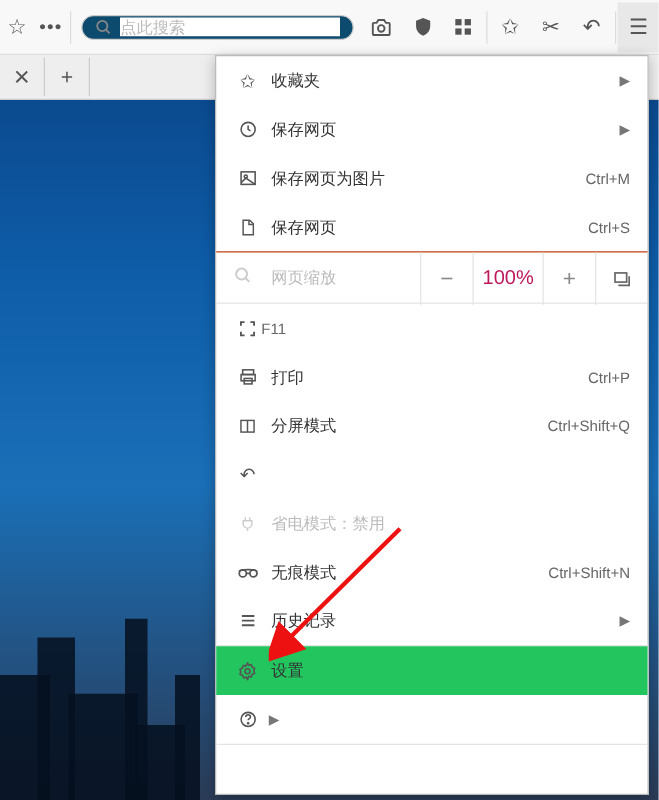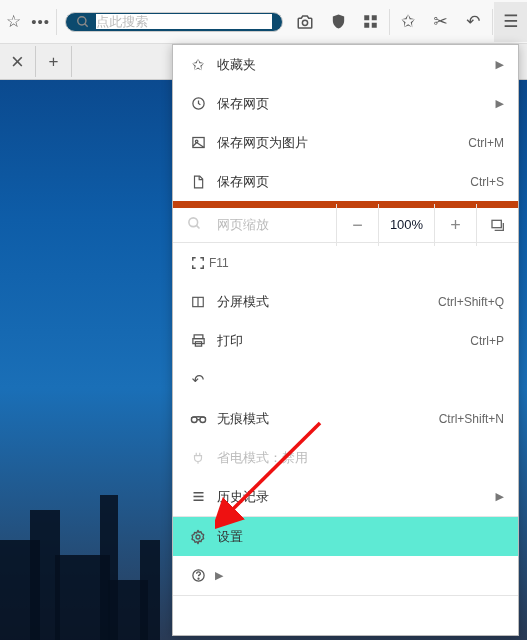--- a/index.html
+++ b/index.html
@@ -26,7 +26,7 @@
 .menu-row .shortcut{font-size:12px;color:#666}
 .menu-row .chev{font-size:11px;color:#777;margin-left:6px}
 .menu-sep{height:1px;background:#e4e4e4;margin:0}
-.zoom-row{display:flex;align-items:center;height:42px;border-top:7px solid #c2410c;border-bottom:1px solid #e4e4e4}
+.zoom-row{display:flex;height:42px;border-top:1px solid #c2410c;border-bottom:1px solid #e4e4e4}
 .zoom-left{display:flex;align-items:center;flex:1;padding-left:14px;color:#bbb;font-size:13px}
 .zoom-left .icon{width:22px;font-size:15px;color:#ccc}
 .zoom-btn{width:42px;height:42px;display:flex;align-items:center;justify-content:center;font-size:18px;color:#888;border-left:1px solid #e4e4e4;cursor:pointer}

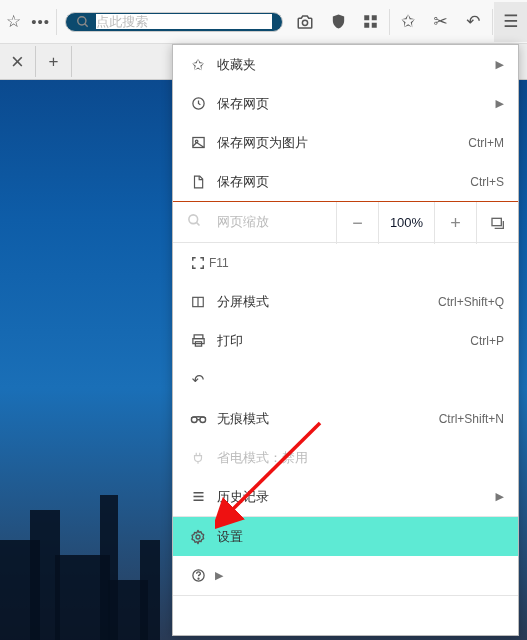--- a/index.html
+++ b/index.html
@@ -30,7 +30,7 @@
 .zoom-left{display:flex;align-items:center;flex:1;padding-left:14px;color:#bbb;font-size:13px}
 .zoom-left .icon{width:22px;font-size:15px;color:#ccc}
 .zoom-btn{width:42px;height:42px;display:flex;align-items:center;justify-content:center;font-size:18px;color:#888;border-left:1px solid #e4e4e4;cursor:pointer}
-.zoom-val{width:56px;text-align:center;font-size:13px;color:#0f172a;border-left:1px solid #e4e4e4;height:42px;line-height:42px}
+.zoom-val{width:56px;text-align:center;font-size:16px;color:#be185d;border-left:1px solid #e4e4e4;height:42px;line-height:42px}
 .highlight{background:#5eead4}
 .arrow{position:absolute;pointer-events:none;z-index:20}
 </style>

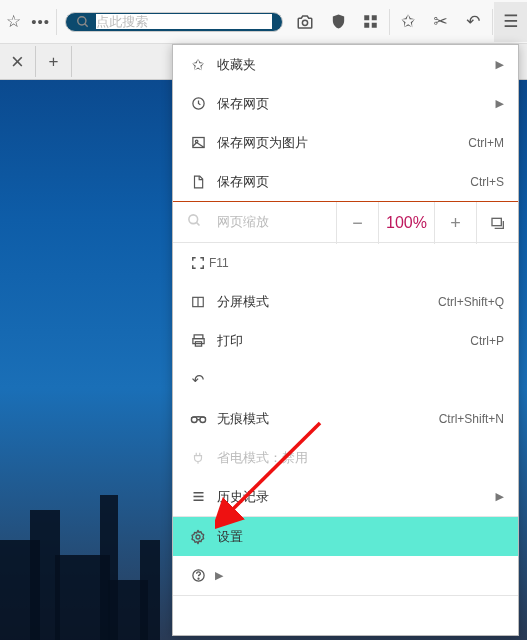--- a/index.html
+++ b/index.html
@@ -158,6 +158,17 @@
   </div>
   <div class="menu-row">
     <span class="icon">
+        <svg width="15" height="15" viewBox="0 0 24 24" fill="none" stroke="#555" stroke-width="2">
+          <rect x="5" y="3" width="14" height="6"></rect>
+          <rect x="3" y="9" width="18" height="8"></rect>
+          <rect x="7" y="14" width="10" height="7"></rect>
+        </svg>
+      </span>
+    <span class="label">打印</span>
+    <span class="shortcut">Ctrl+P</span>
+  </div>
+  <div class="menu-row">
+    <span class="icon">
         <svg width="14" height="14" viewBox="0 0 24 24" fill="none" stroke="#555" stroke-width="2">
           <rect x="3" y="4" width="18" height="16"></rect>
           <line x1="12" y1="4" x2="12" y2="20"></line>
@@ -165,17 +176,6 @@
       </span>
     <span class="label">分屏模式</span>
     <span class="shortcut">Ctrl+Shift+Q</span>
-  </div>
-  <div class="menu-row">
-    <span class="icon">
-        <svg width="15" height="15" viewBox="0 0 24 24" fill="none" stroke="#555" stroke-width="2">
-          <rect x="5" y="3" width="14" height="6"></rect>
-          <rect x="3" y="9" width="18" height="8"></rect>
-          <rect x="7" y="14" width="10" height="7"></rect>
-        </svg>
-      </span>
-    <span class="label">打印</span>
-    <span class="shortcut">Ctrl+P</span>
   </div>
   <div class="menu-row">
     <span class="icon">↶</span>

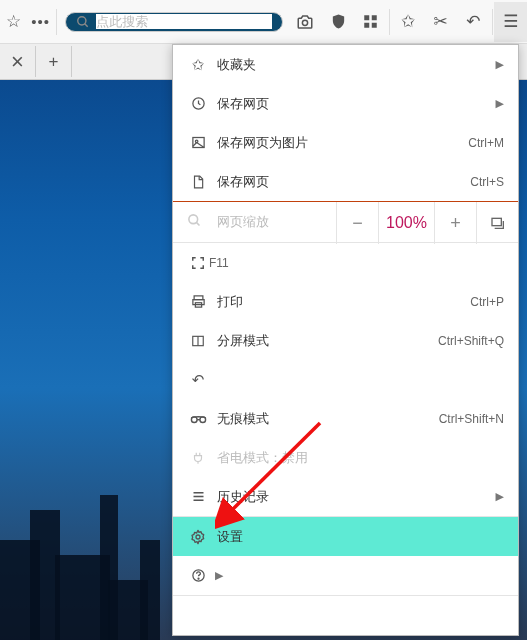--- a/index.html
+++ b/index.html
@@ -180,6 +180,14 @@
   <div class="menu-row">
     <span class="icon">↶</span>
   </div>
+  <div class="menu-row disabled">
+    <span class="icon">
+        <svg width="14" height="14" viewBox="0 0 24 24" fill="none" stroke="#ccc" stroke-width="2">
+          <path d="M9 3v5M15 3v5M6 8h12v4a6 6 0 01-12 0V8zM12 18v4"></path>
+        </svg>
+      </span>
+    <span class="label">省电模式：禁用</span>
+  </div>
   <div class="menu-row">
     <span class="icon">
         <svg width="17" height="12" viewBox="0 0 24 14" fill="none" stroke="#555" stroke-width="2">
@@ -191,14 +199,6 @@
       </span>
     <span class="label">无痕模式</span>
     <span class="shortcut">Ctrl+Shift+N</span>
-  </div>
-  <div class="menu-row disabled">
-    <span class="icon">
-        <svg width="14" height="14" viewBox="0 0 24 24" fill="none" stroke="#ccc" stroke-width="2">
-          <path d="M9 3v5M15 3v5M6 8h12v4a6 6 0 01-12 0V8zM12 18v4"></path>
-        </svg>
-      </span>
-    <span class="label">省电模式：禁用</span>
   </div>
   <div class="menu-row">
     <span class="icon">

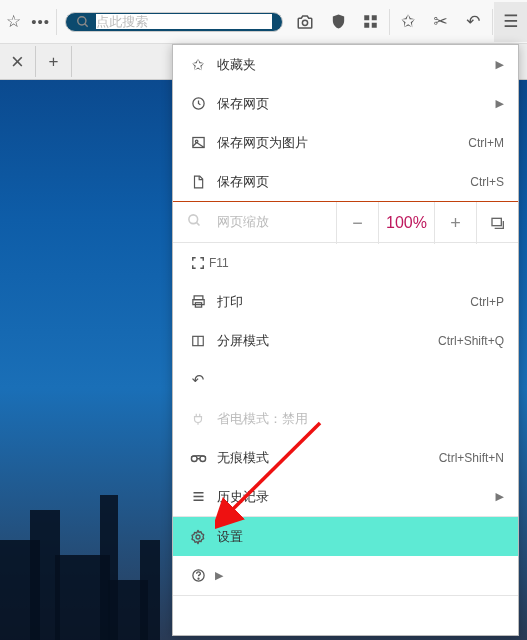--- a/index.html
+++ b/index.html
@@ -31,7 +31,7 @@
 .zoom-left .icon{width:22px;font-size:15px;color:#ccc}
 .zoom-btn{width:42px;height:42px;display:flex;align-items:center;justify-content:center;font-size:18px;color:#888;border-left:1px solid #e4e4e4;cursor:pointer}
 .zoom-val{width:56px;text-align:center;font-size:16px;color:#be185d;border-left:1px solid #e4e4e4;height:42px;line-height:42px}
-.highlight{background:#5eead4}
+.highlight{background:#22c55e}
 .arrow{position:absolute;pointer-events:none;z-index:20}
 </style>
 </head>

